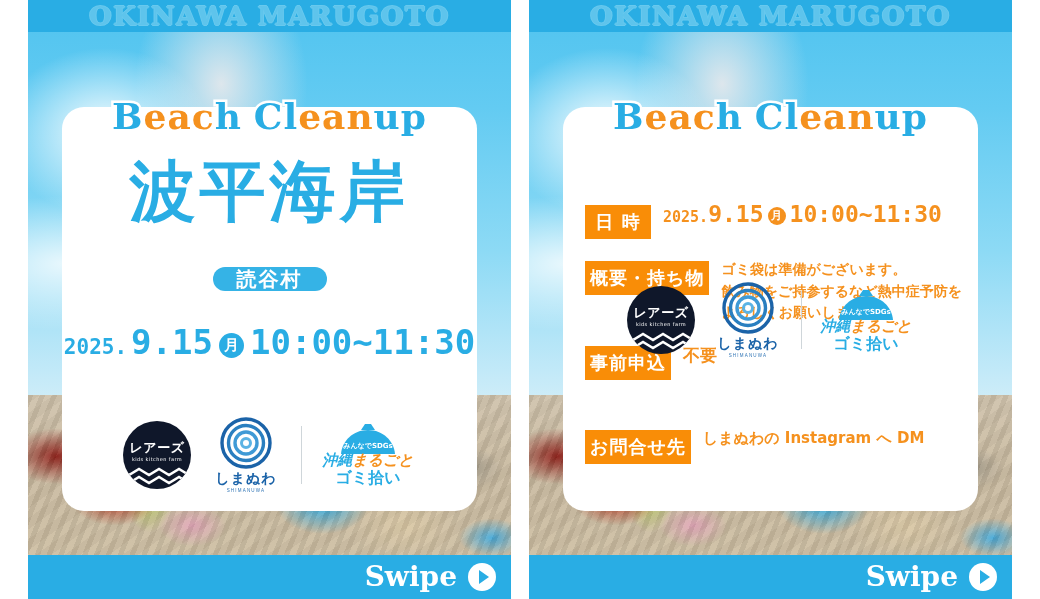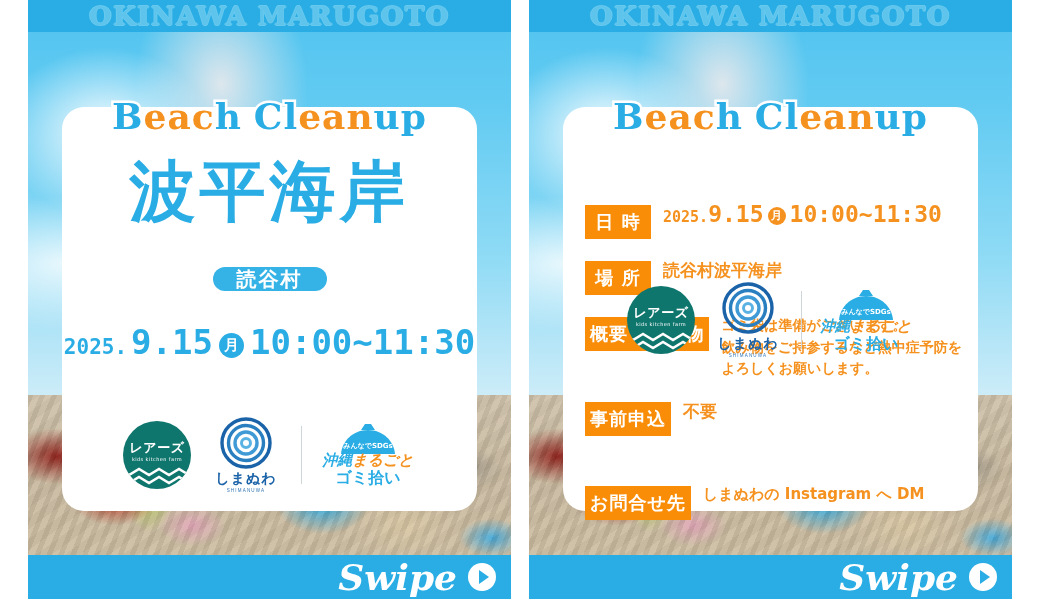--- a/index.html
+++ b/index.html
@@ -524,10 +524,6 @@
           </div>
         </div>
 
-        <div class="info-row">
-          <div class="info-label">場 所</div>
-          <div class="info-value">読谷村波平海岸</div>
-        </div>
 
         <div class="info-row">
           <div class="info-label">概要・持ち物</div>

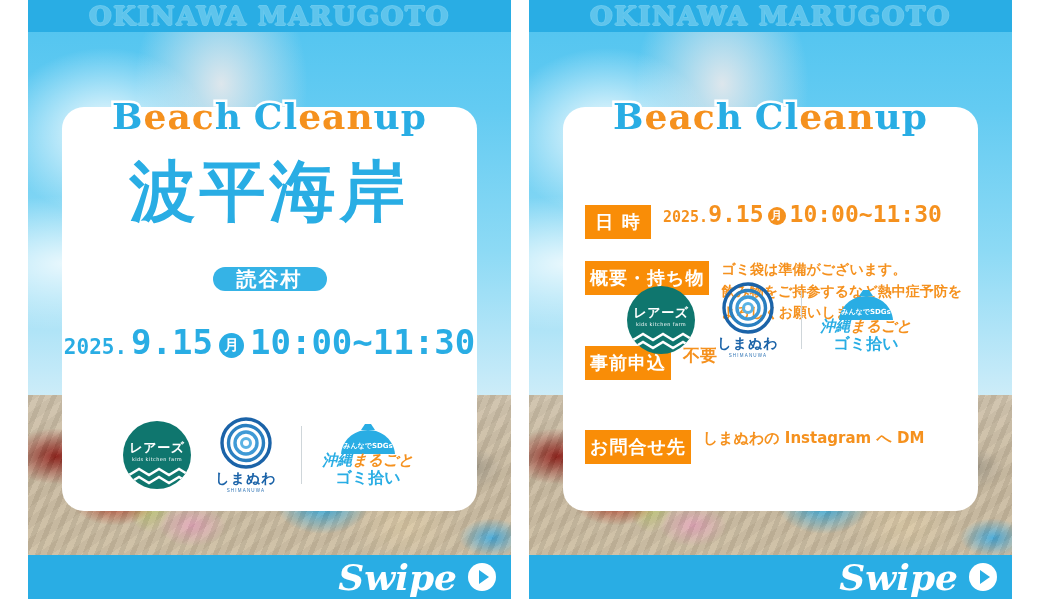--- a/index.html
+++ b/index.html
@@ -237,7 +237,7 @@
   .logo-rears {
     width: 68px; height: 68px;
     border-radius: 50%;
-    background: #0f766e;
+    background: #0f172a;
     position: relative;
     overflow: hidden;
     flex: none;

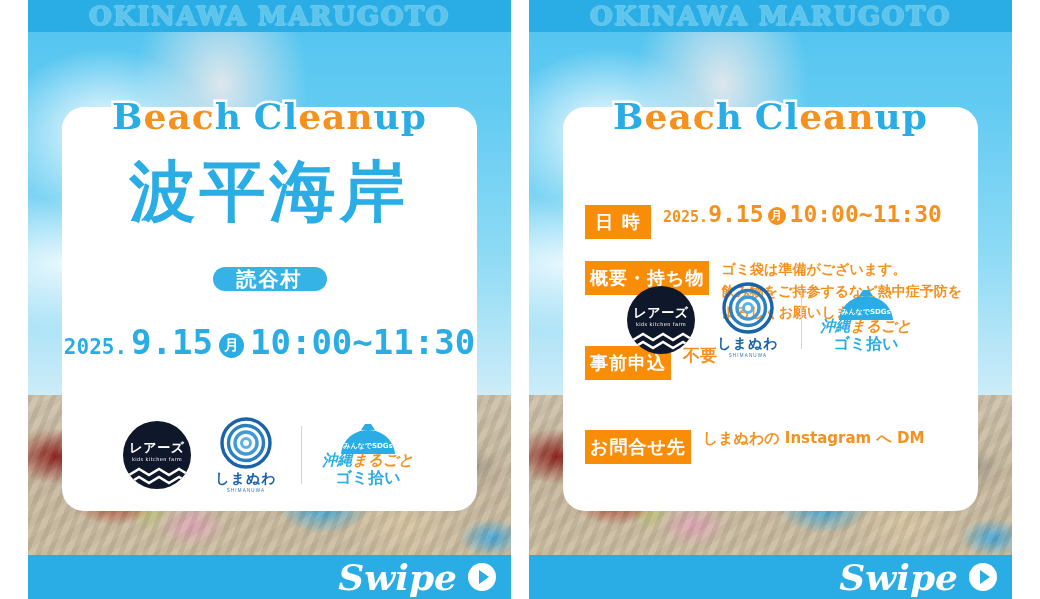--- a/index.html
+++ b/index.html
@@ -119,8 +119,7 @@
   .swipe-label {
     font-family: "DejaVu Serif", "Liberation Serif", serif;
     font-weight: 700;
-    font-style: italic;
-    font-size: 36px;
+    font-size: 28px;
     color: #ffffff;
     line-height: 1;
   }

